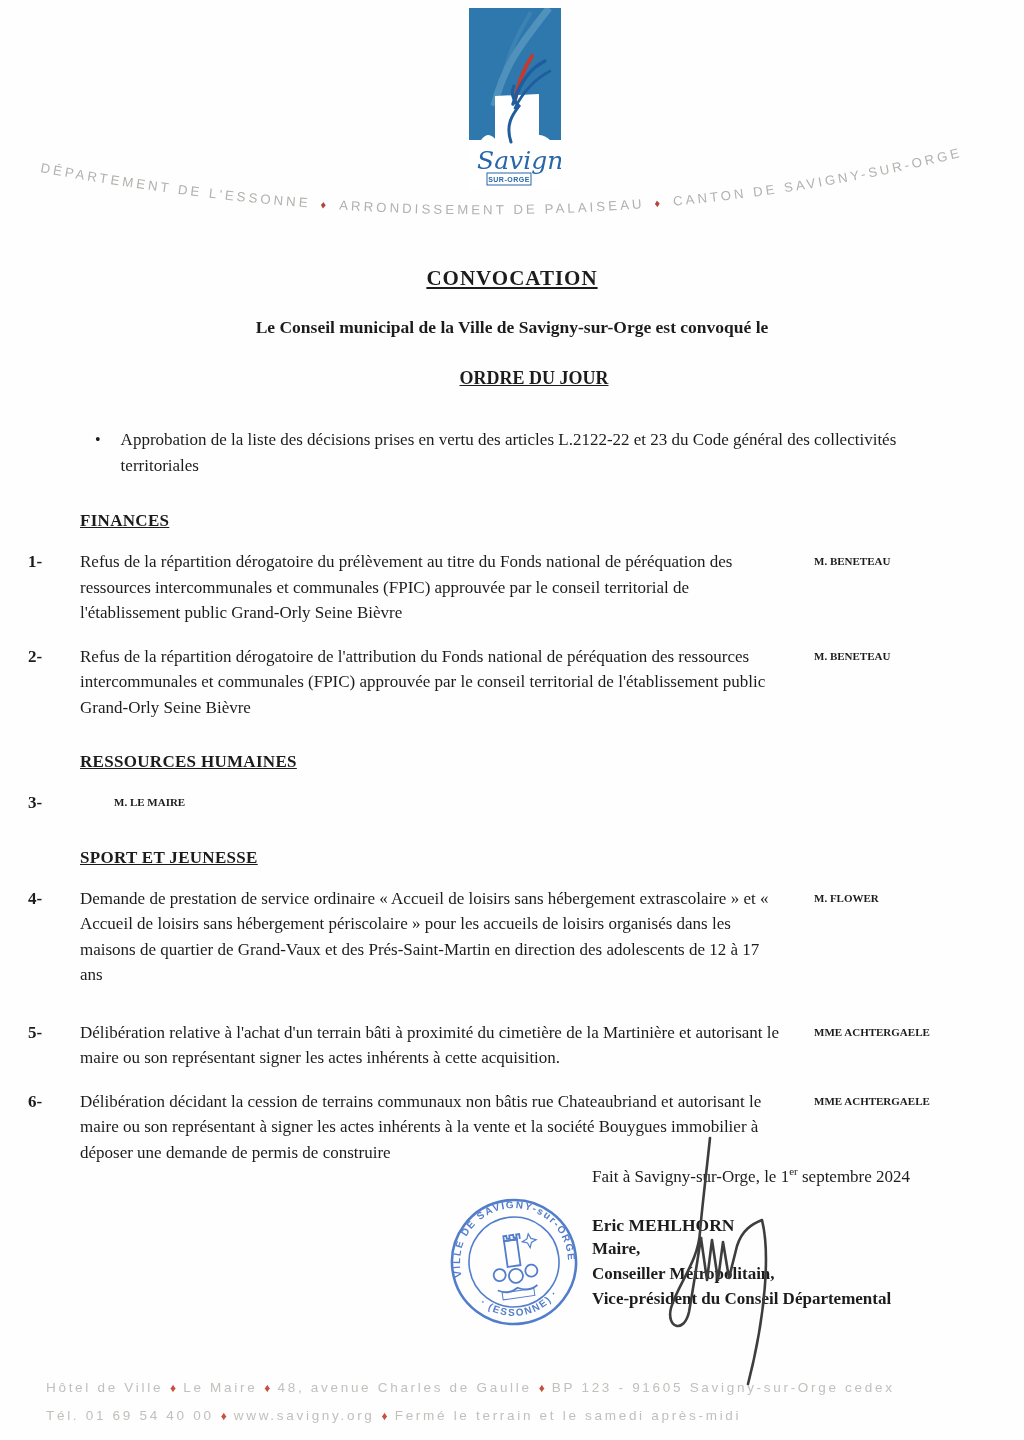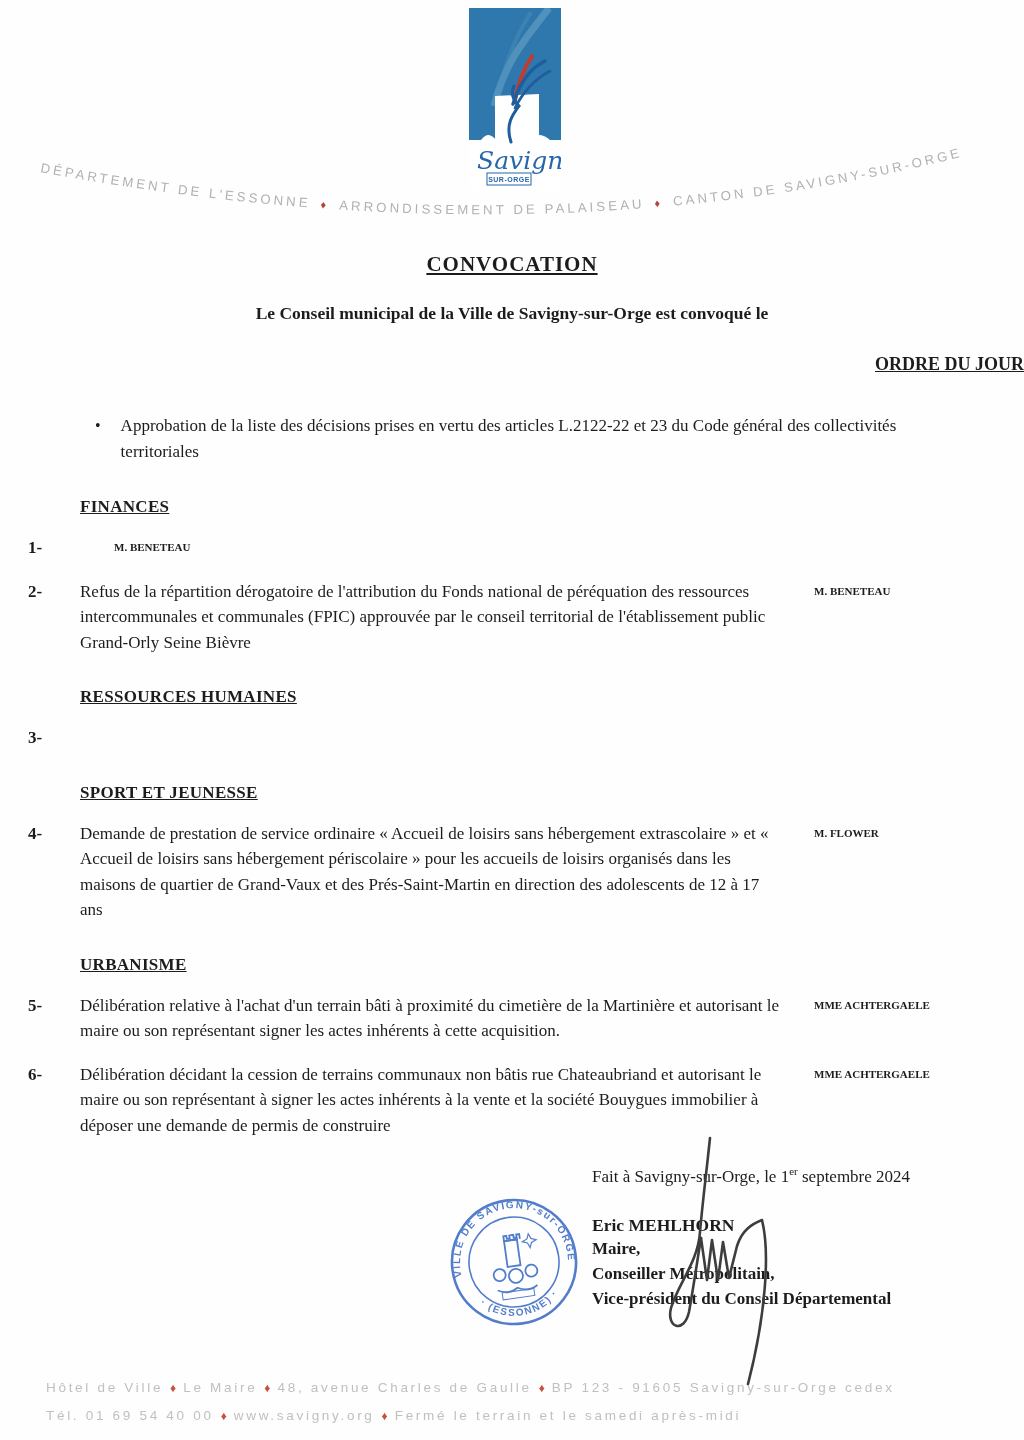--- a/index.html
+++ b/index.html
@@ -24,7 +24,7 @@
   .main{position:absolute;left:0;top:252px;width:1024px;}
   .doc-title{
     text-align:center;font-weight:bold;font-size:21px;letter-spacing:1px;
-    text-decoration:underline;margin:0;
+    text-decoration:underline;margin:14px;
   }
   .intro{ text-align:center;font-weight:bold;font-size:17.5px;margin:0;line-height:27px;}
   .intro-wrap{margin-top:23px;}

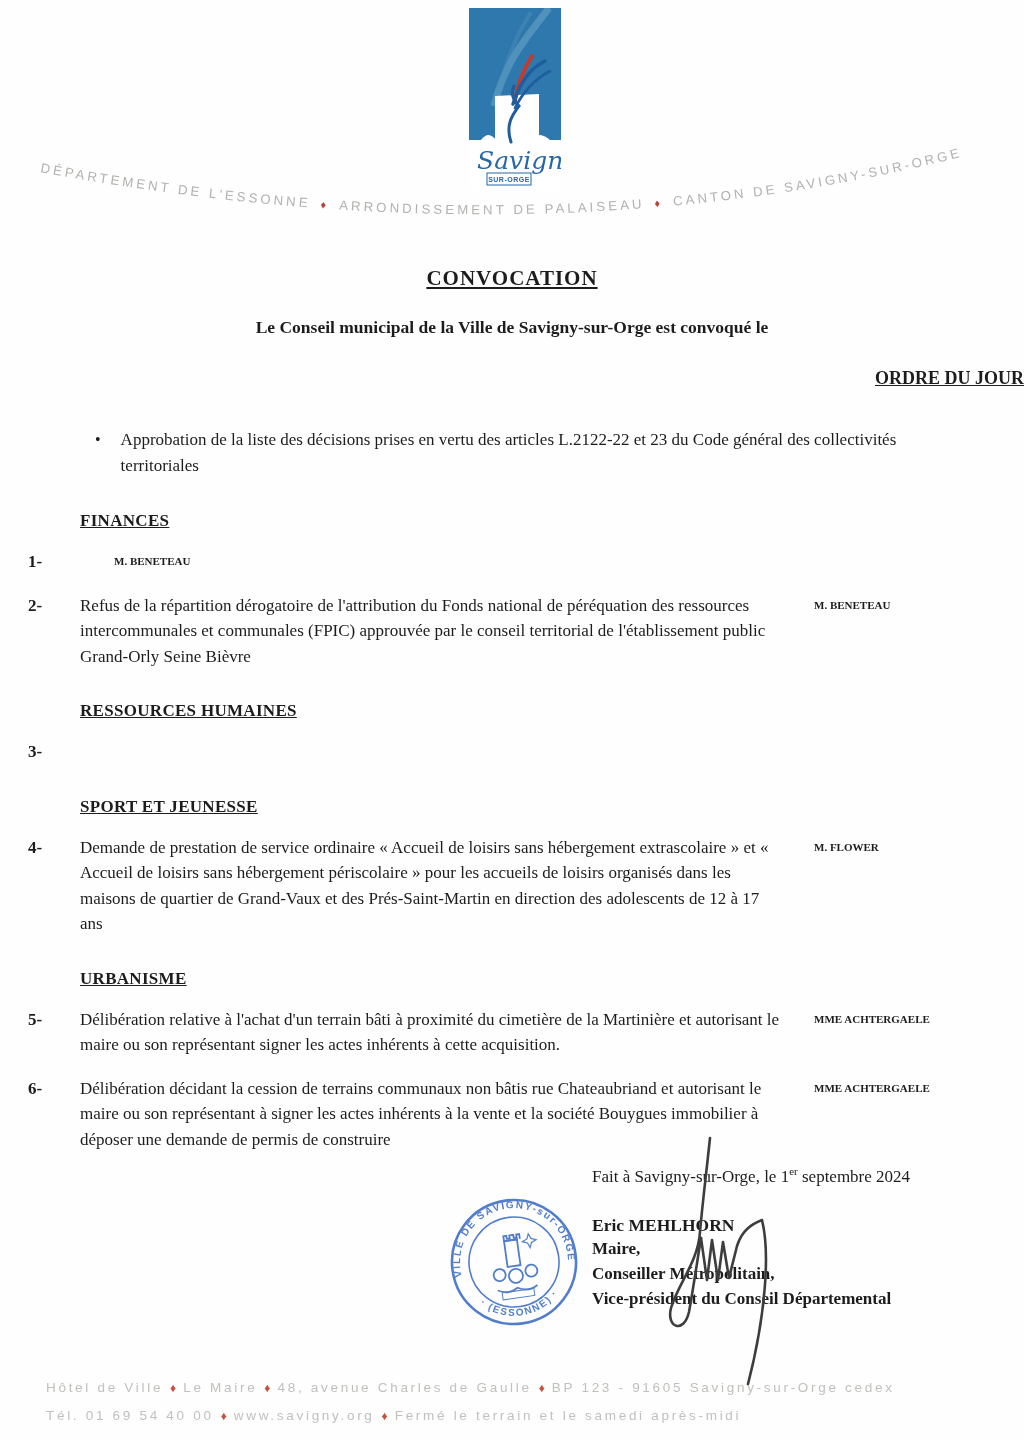--- a/index.html
+++ b/index.html
@@ -30,7 +30,7 @@
   .intro-wrap{margin-top:23px;}
   .intro-2{text-decoration:underline;}
   .order-title{
-    text-align:right;font-weight:bold;font-size:18px;text-decoration:underline;
+    text-align:center;font-weight:bold;font-size:18px;text-decoration:underline;
     margin:27px 0 0 0;
     padding-left:44px;
   }

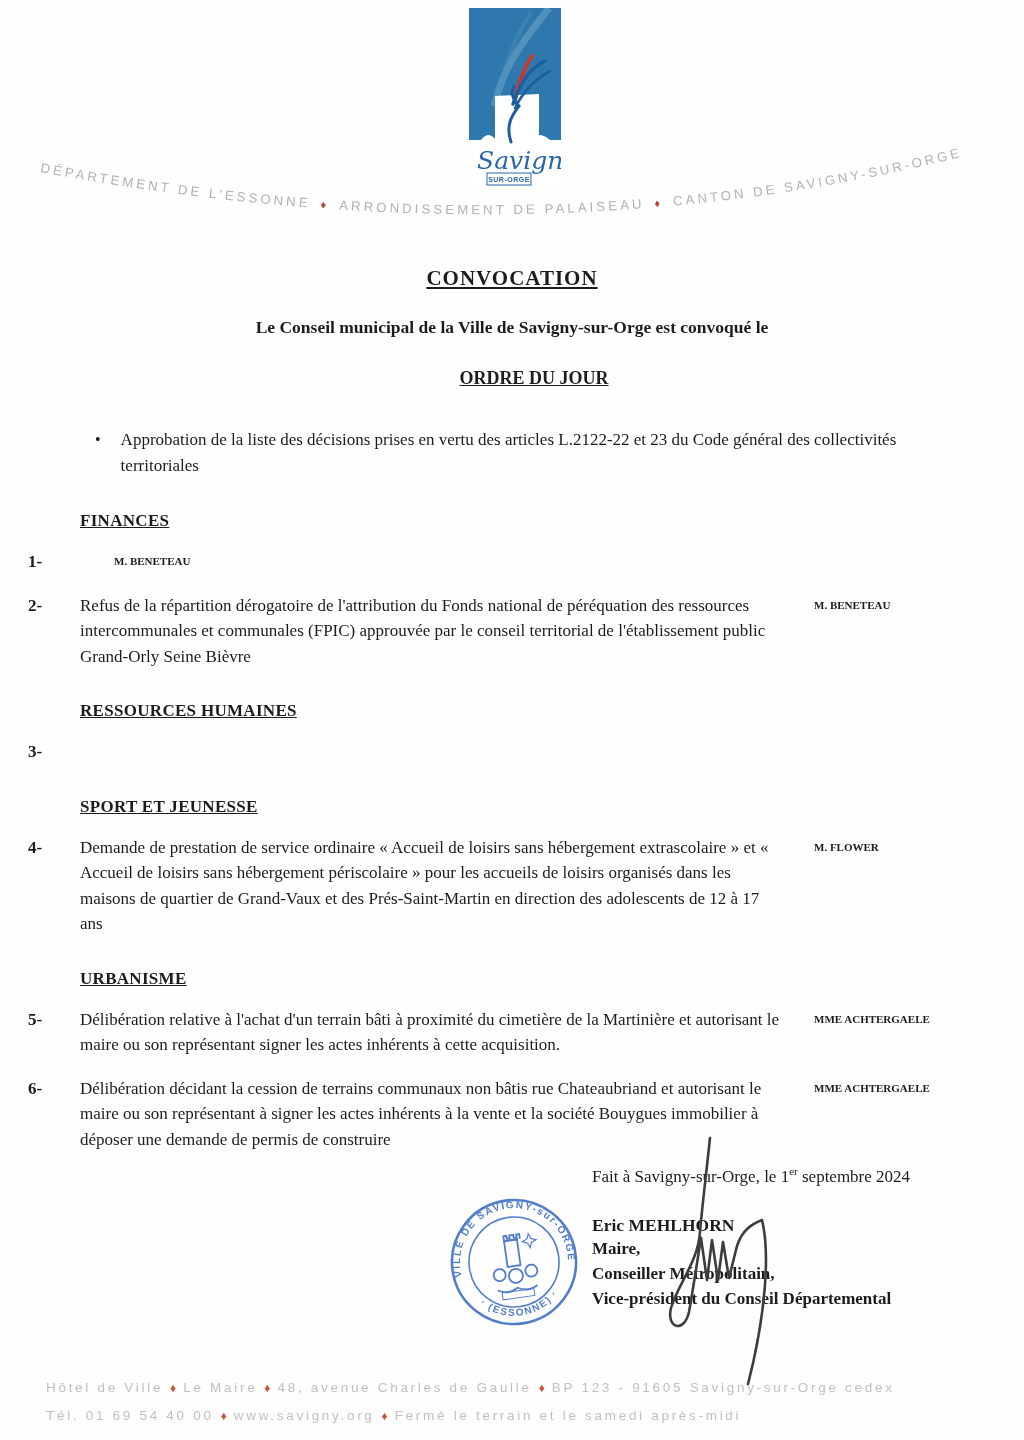--- a/index.html
+++ b/index.html
@@ -127,6 +127,7 @@
         <h3 class="section-heading">FINANCES</h3>
         <div class="item">
           <span class="num">1-</span>
+          <span class="txt">Refus de la répartition dérogatoire du prélèvement au titre du Fonds national de péréquation des ressources intercommunales et communales (FPIC) approuvée par le conseil territorial de l'établissement public Grand-Orly Seine Bièvre</span>
           <span class="speaker">M. BENETEAU</span>
         </div>
         <div class="item">

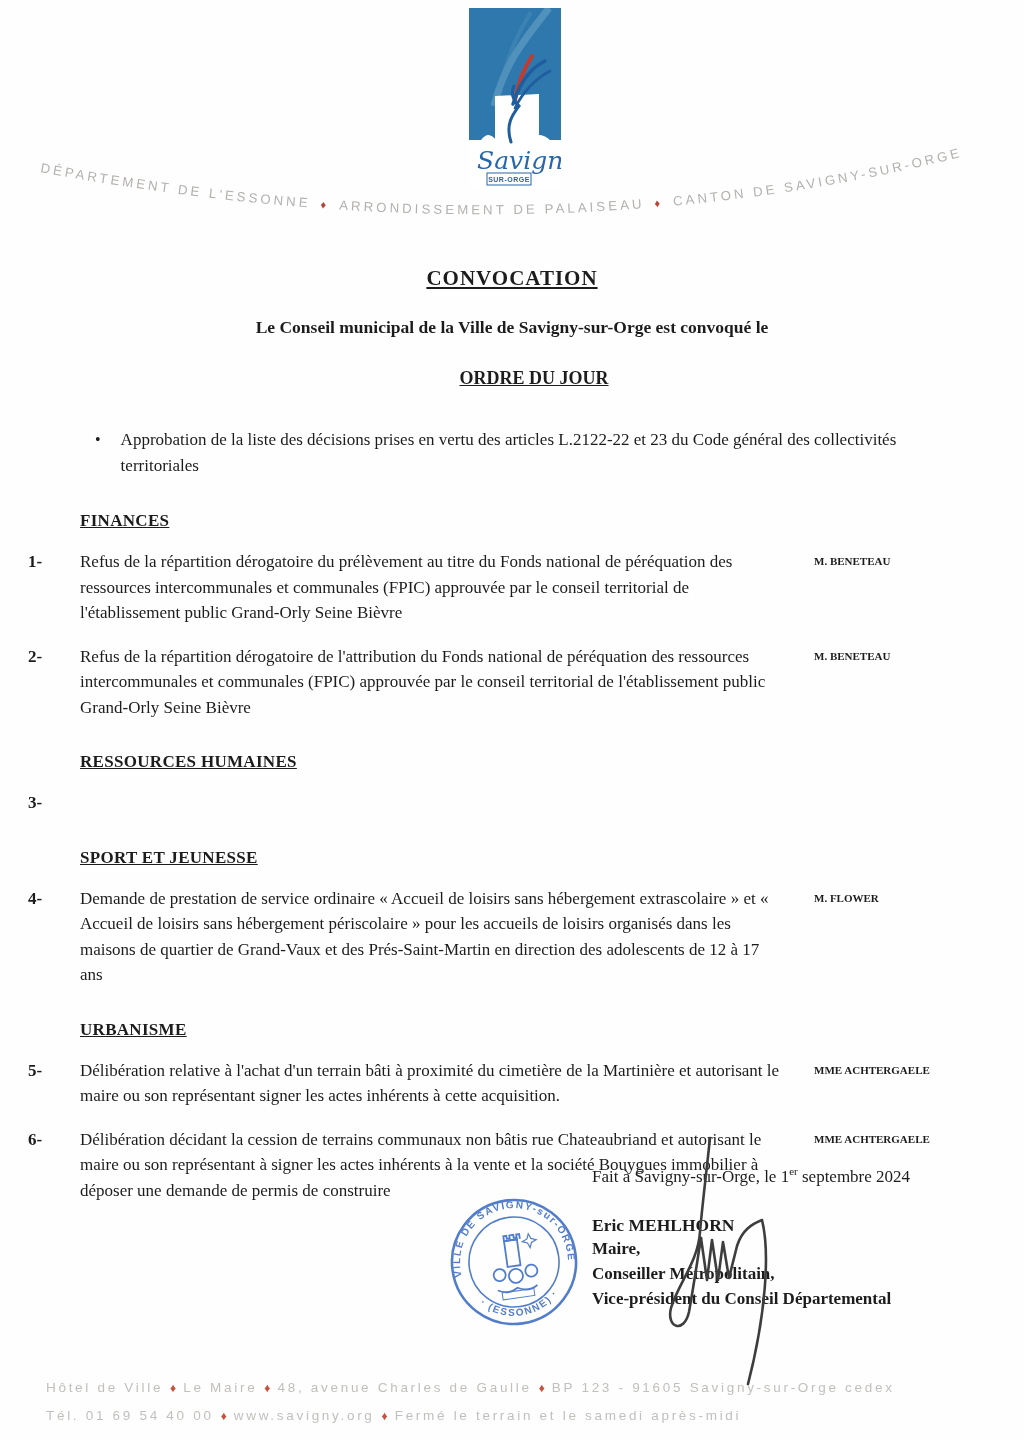--- a/index.html
+++ b/index.html
@@ -141,6 +141,7 @@
         <h3 class="section-heading">RESSOURCES HUMAINES</h3>
         <div class="item">
           <span class="num">3-</span>
+          <span class="speaker">M. LE MAIRE</span>
         </div>
       </div>
 

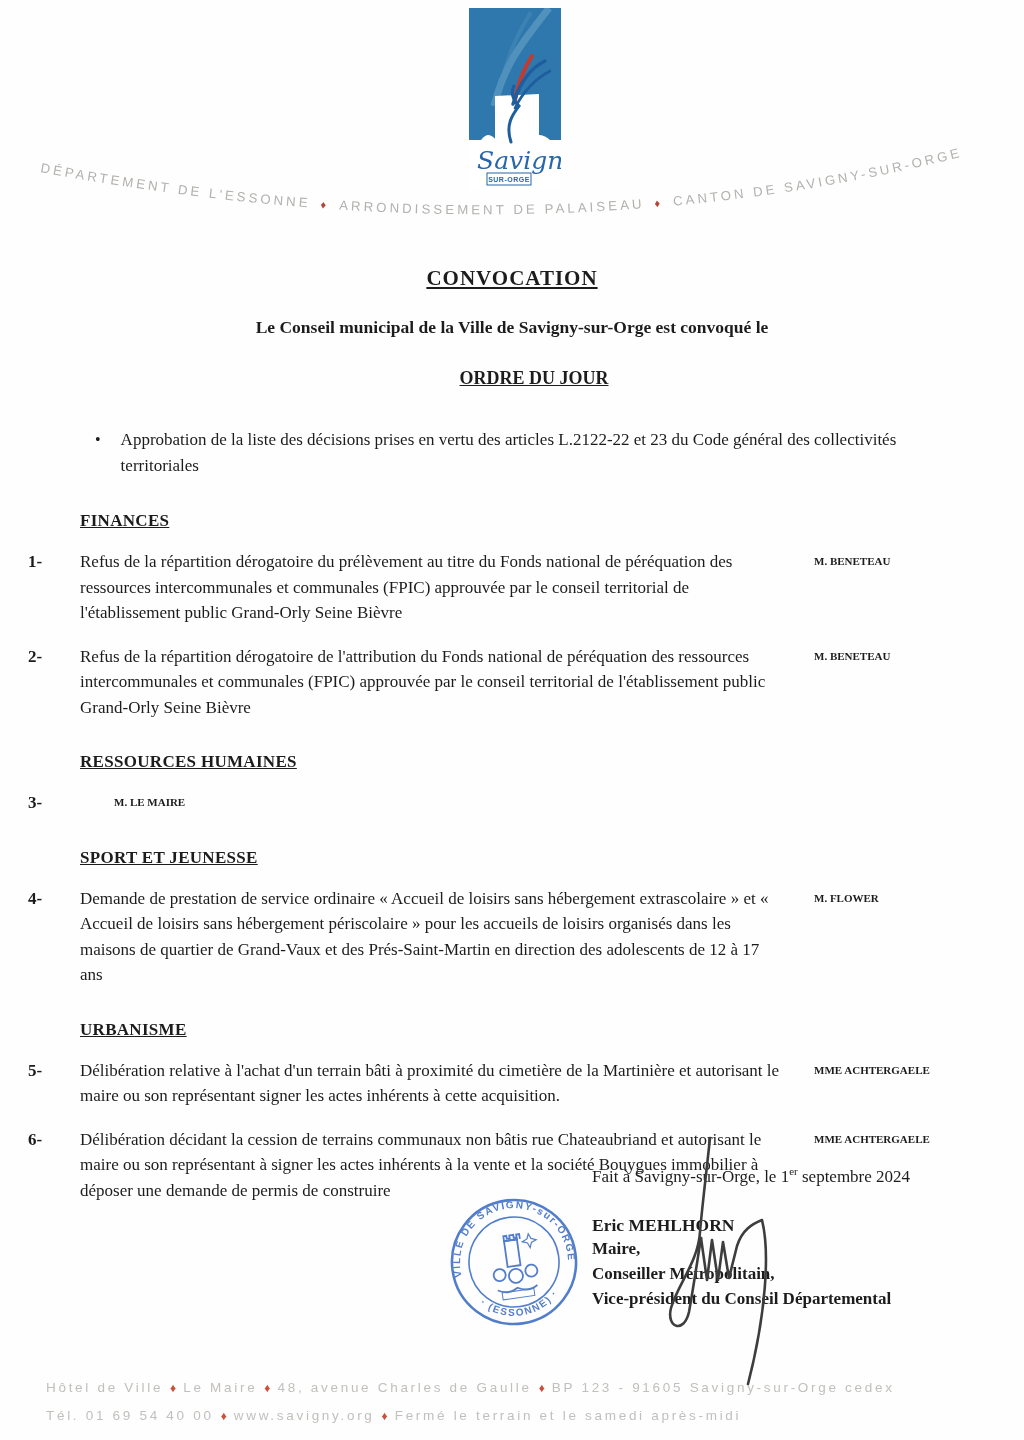--- a/index.html
+++ b/index.html
@@ -155,7 +155,6 @@
       </div>
 
       <div class="section">
-        <h3 class="section-heading">URBANISME</h3>
         <div class="item">
           <span class="num">5-</span>
           <span class="txt">Délibération relative à l'achat d'un terrain bâti à proximité du cimetière de la Martinière et autorisant le maire ou son représentant signer les actes inhérents à cette acquisition.</span>

